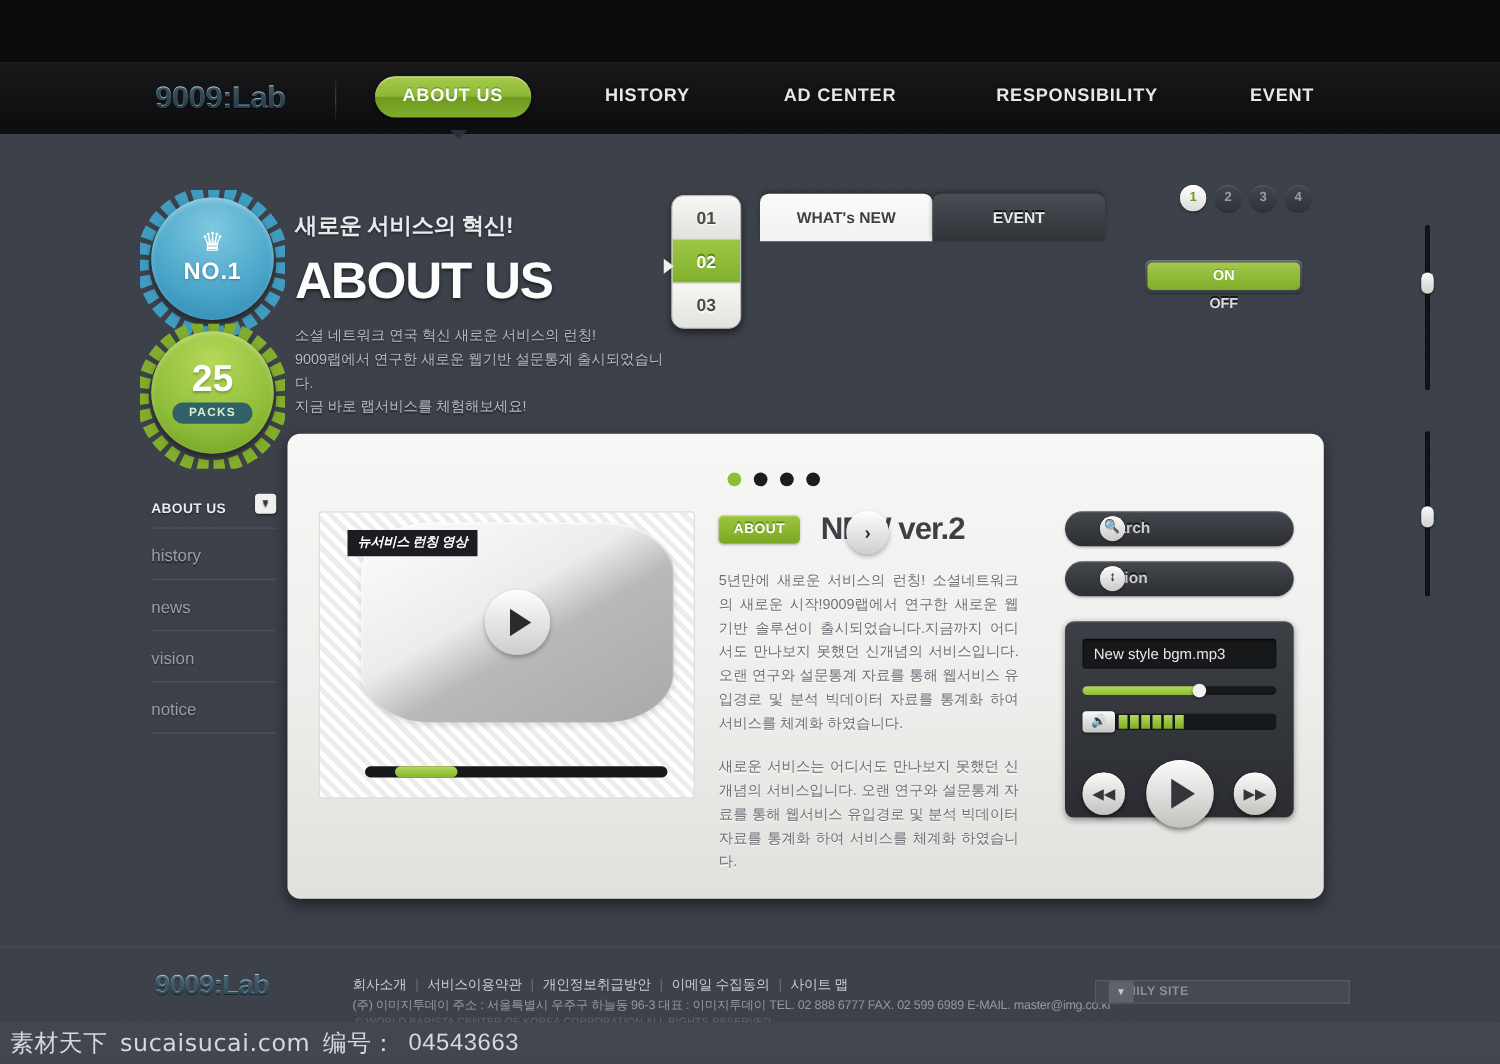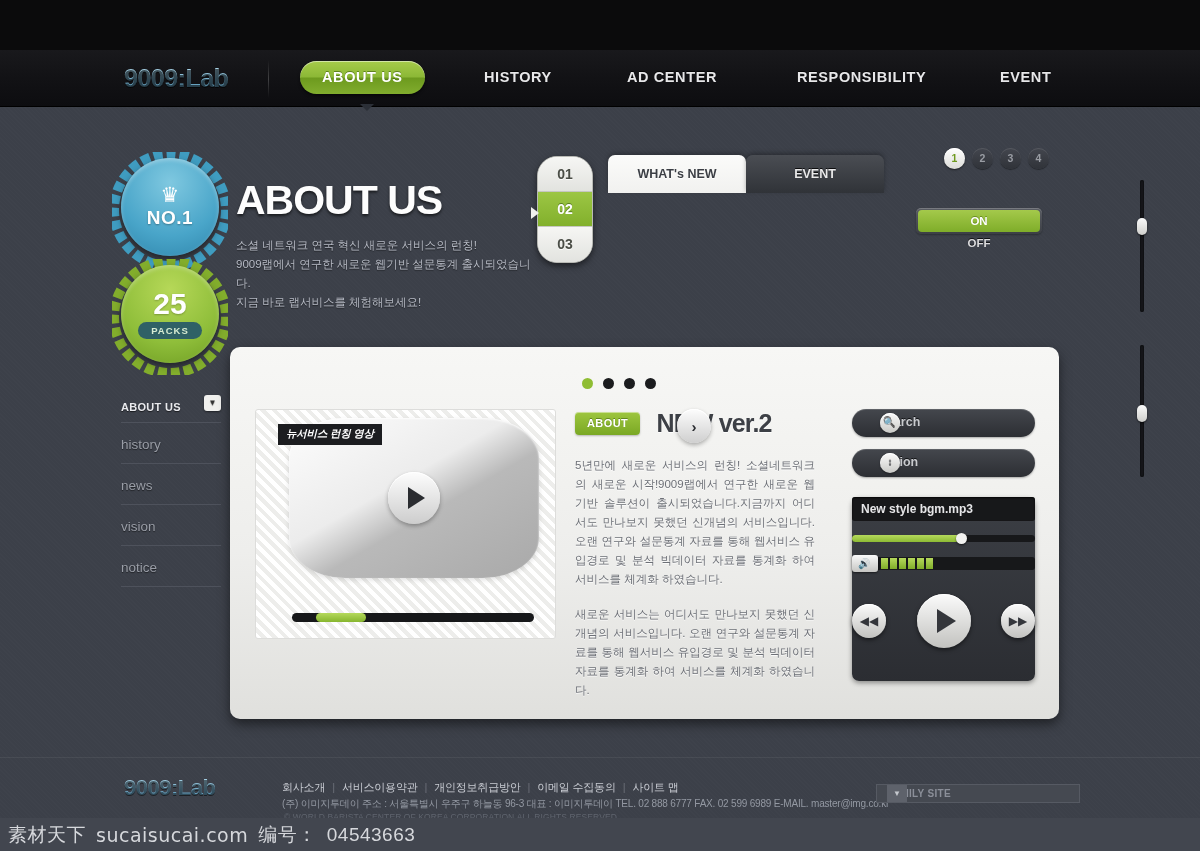--- a/index.html
+++ b/index.html
@@ -504,6 +504,7 @@
   </div>
 
   <div class="hero">
+    <div class="hero-kicker">새로운 서비스의 혁신!</div>
     <div class="hero-title">ABOUT US</div>
     <div class="hero-desc">
       <div>소셜 네트워크 연국 혁신 새로운 서비스의 런칭!</div>

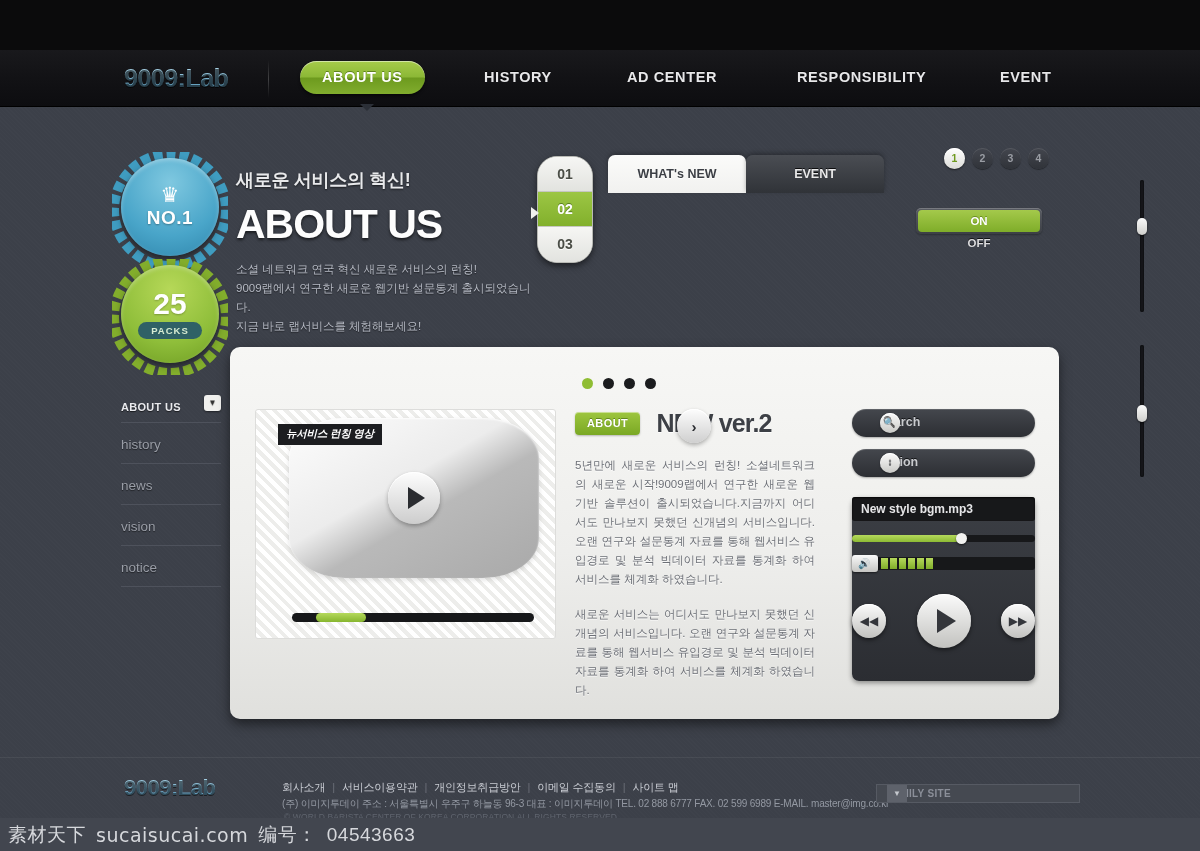--- a/index.html
+++ b/index.html
@@ -106,7 +106,7 @@
   
   .steps {
     position: absolute; left: 537px; top: 156px; width: 56px;
-    border-radius: 20px; overflow: hidden;
+    border-radius: 10px; overflow: hidden;
     background: #e8e9e6;
     box-shadow: 0 3px 6px rgba(0,0,0,0.5), inset 0 1px 0 rgba(255,255,255,0.9);
     border: 1px solid #b9bab5;

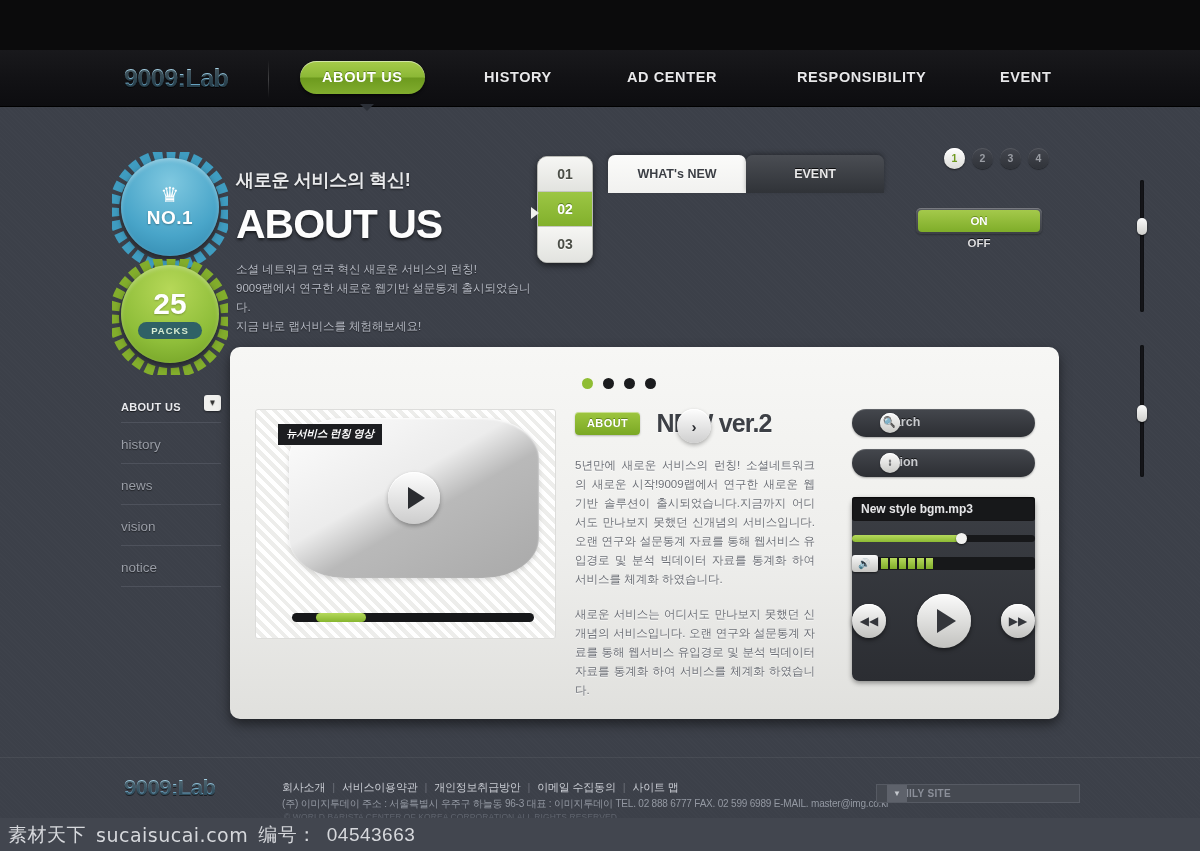--- a/index.html
+++ b/index.html
@@ -341,11 +341,11 @@
   #option-field { top: 102px; }
 
   .mplayer {
-    position: absolute; left: 622px; top: 150px; width: 183px; height: 184px;
+    position: absolute; left: 622px; top: 150px; width: 183px; height: 157px;
     border-radius: 7px;
     background: linear-gradient(to bottom, #3c3f45, #2b2d32);
     box-shadow: 0 2px 5px rgba(0,0,0,0.4), inset 0 1px 0 rgba(255,255,255,0.12);
-    font-weight: bold;
+    padding: 14px;
   }
   .track {
     height: 24px; line-height: 24px; border-radius: 3px; background: #17181a;

